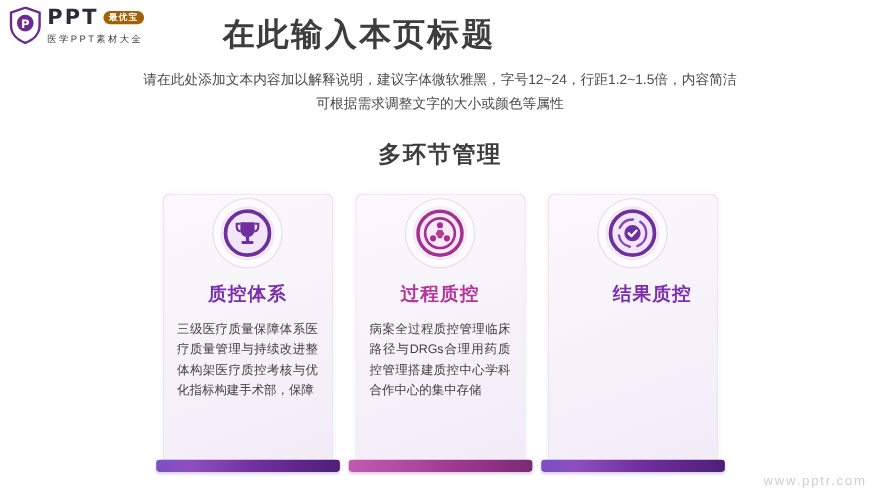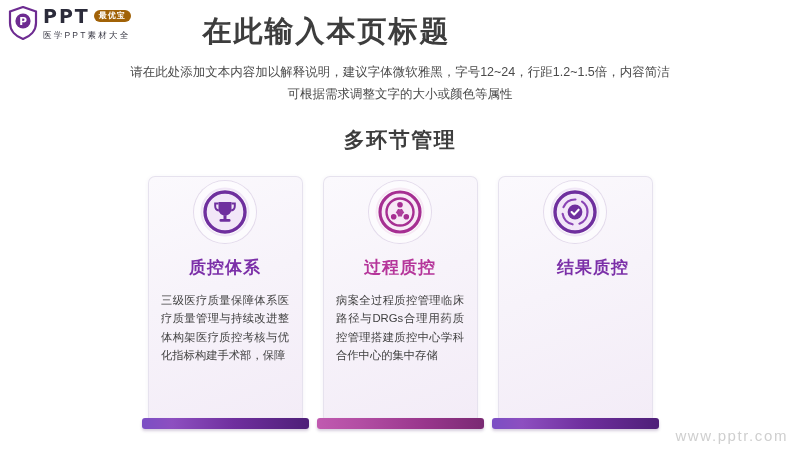--- a/index.html
+++ b/index.html
@@ -193,7 +193,7 @@
     position: absolute;
     right: 12px;
     bottom: 6px;
-    font-size: 15px;
+    font-size: 12px;
     letter-spacing: 1.6px;
     color: #cfcfcf;
   }

